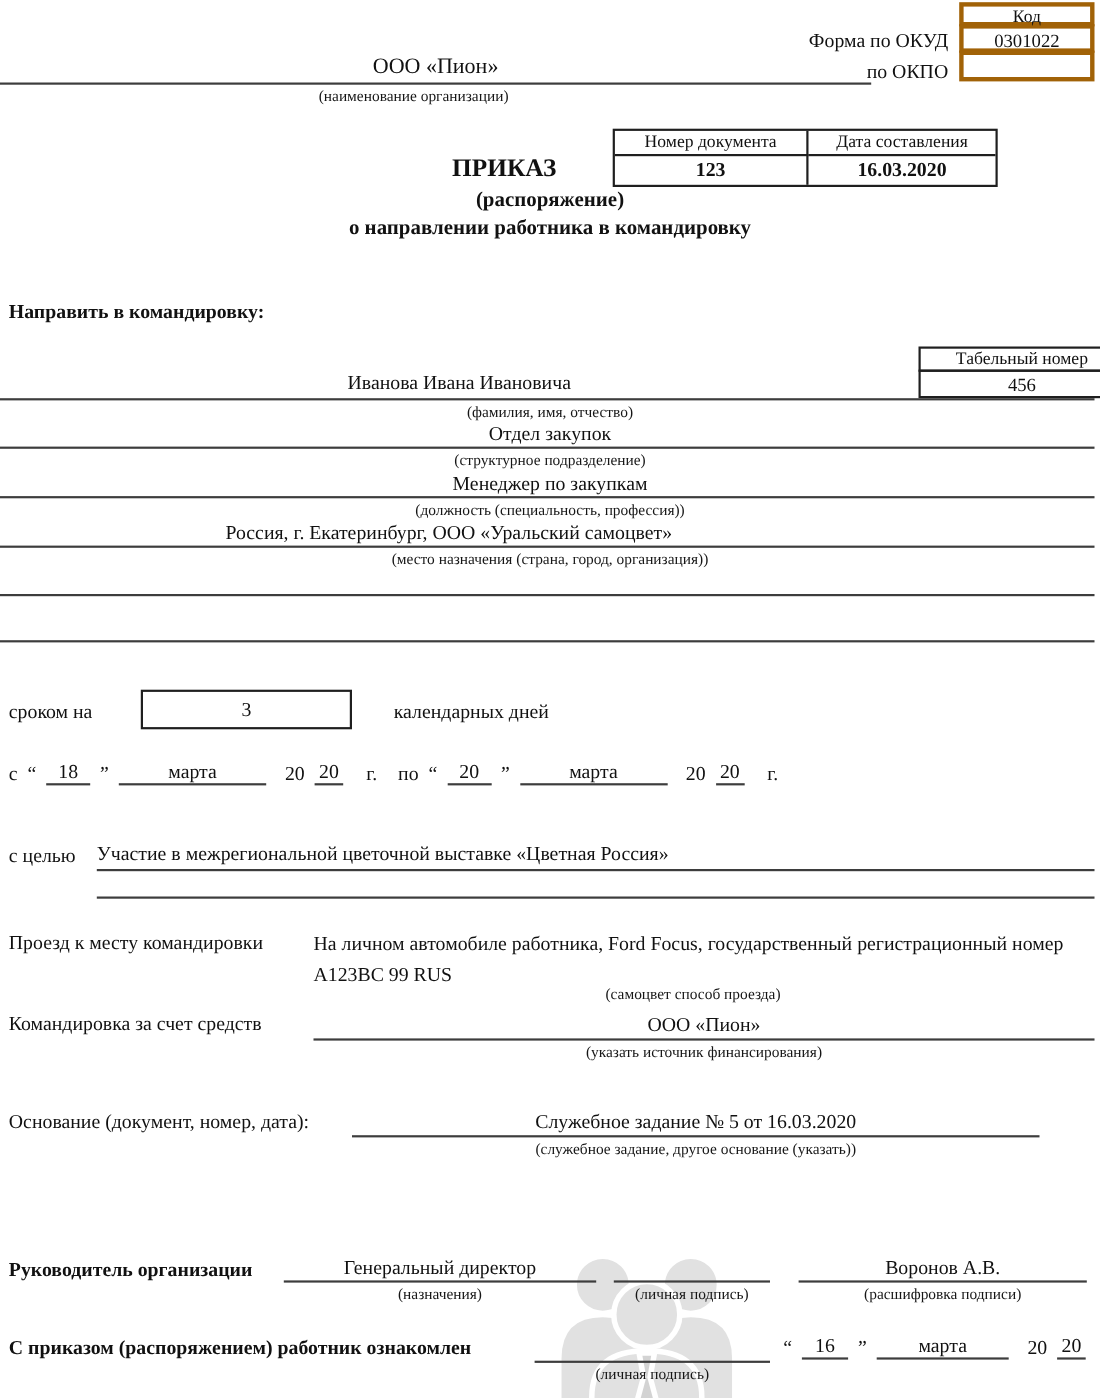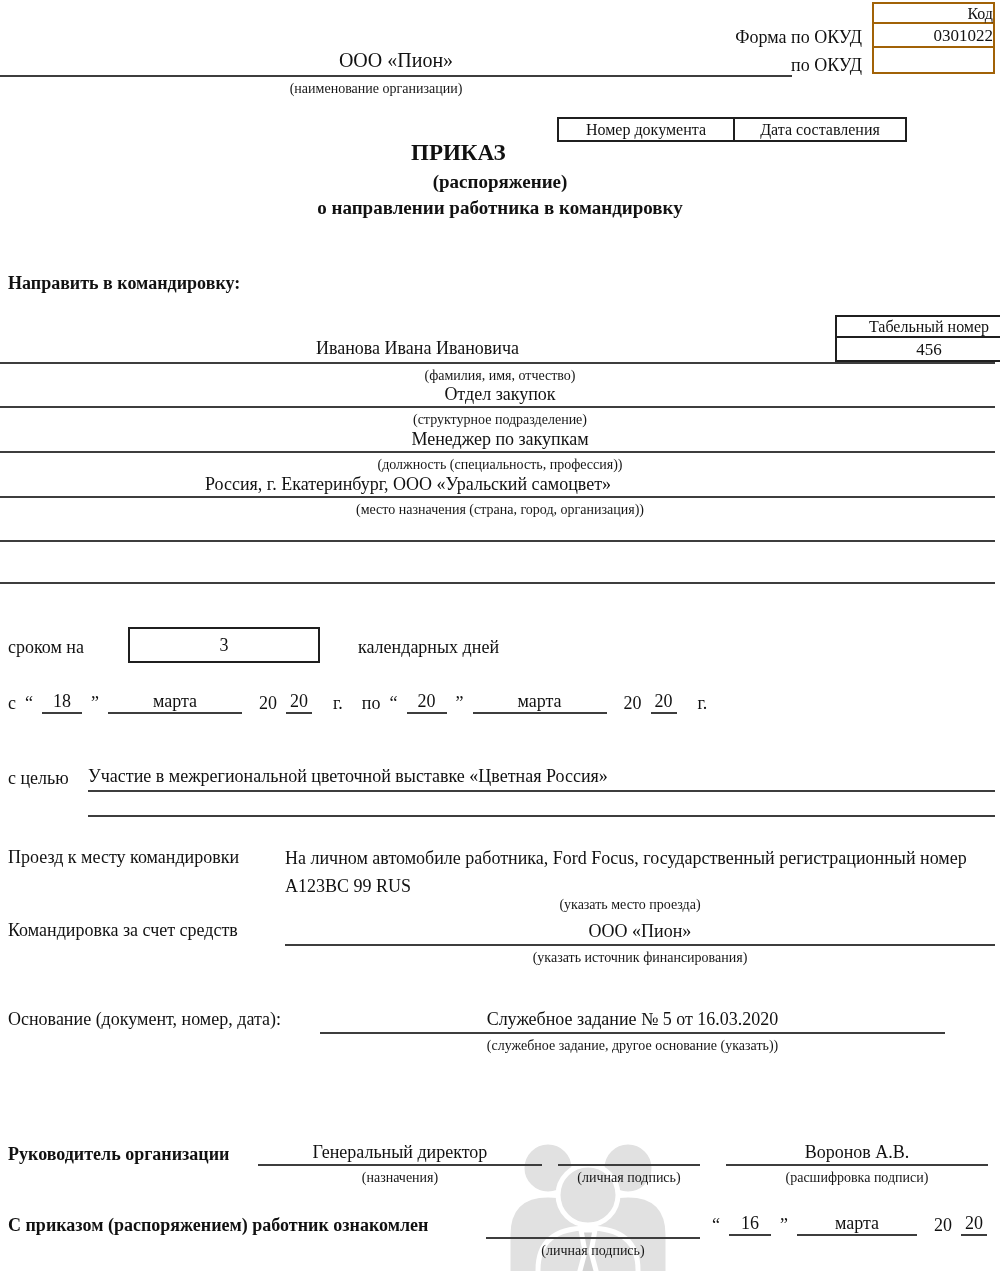--- a/index.html
+++ b/index.html
@@ -23,7 +23,7 @@
   .u{display:inline-block;border-bottom:2px solid #3d3d3d;text-align:center;}
   .dates{display:flex;align-items:flex-end;gap:9px;font-size:18px;line-height:22px;}
   .codes-stack{position:absolute;left:872px;top:2px;width:123px;}
-  .codes-stack .cell{border:2px solid #a16207;box-sizing:border-box;text-align:right;margin-top:-2px;}
+  .codes-stack .cell{border:4px solid #a16207;box-sizing:border-box;text-align:center;margin-top:-2px;}
   .codes-stack .cell:first-child{margin-top:0;}
   .dtable{position:absolute;left:557px;top:117px;width:350px;border:2px solid #1f1f1f;box-sizing:border-box;}
   .dtable .row{display:flex;}

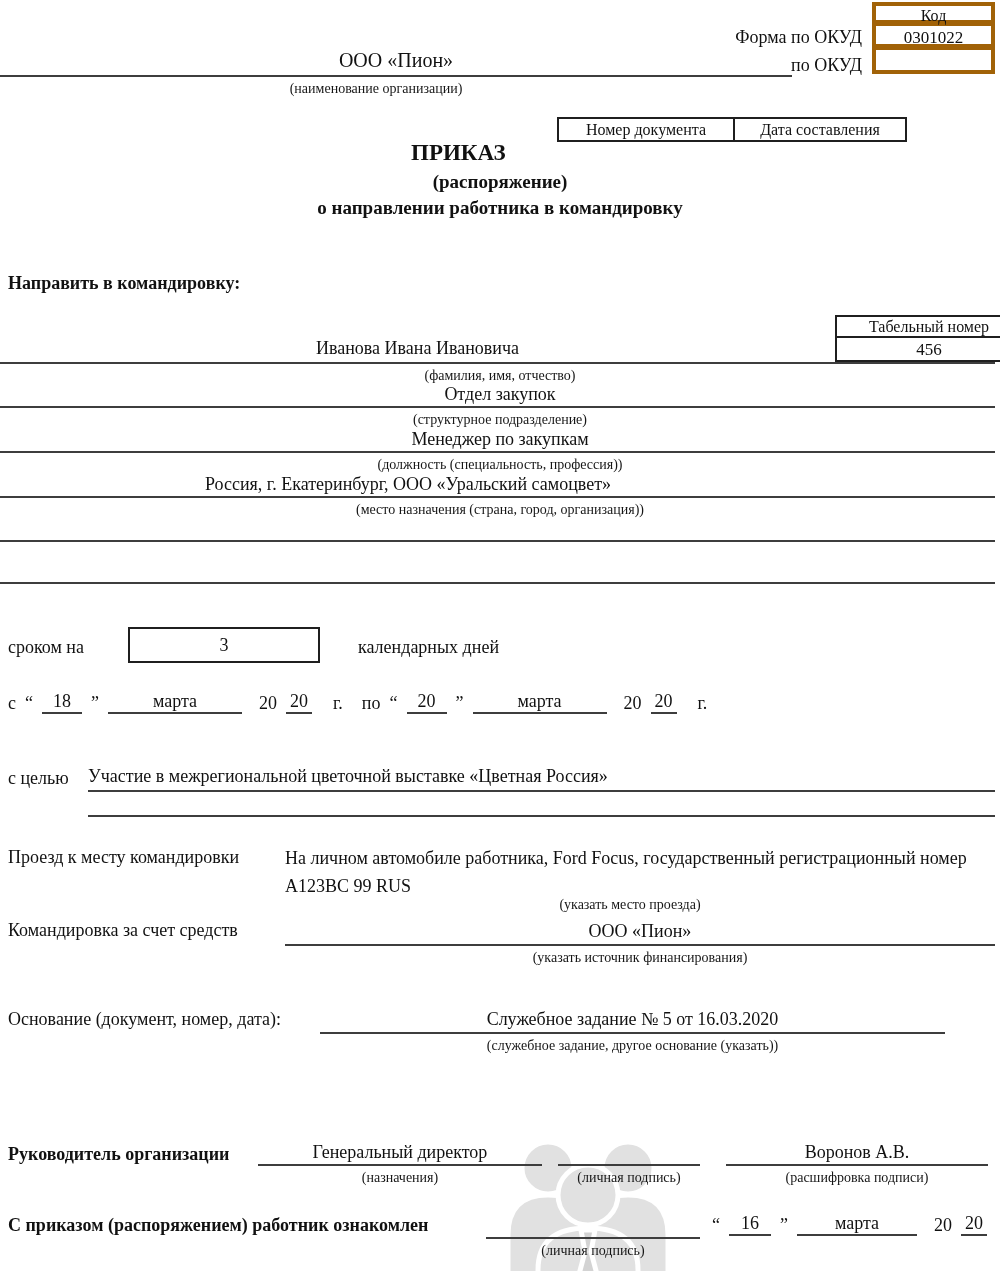--- a/index.html
+++ b/index.html
@@ -71,7 +71,7 @@
       <div class="cell t17" style="height:28px;line-height:25px;"></div>
     </div>
     <div class="abs t18 rt" style="left:640px;top:26px;width:222px;">Форма по ОКУД</div>
-    <div class="abs t18 rt" style="left:640px;top:54px;width:222px;">по ОКУД</div>
+    <div class="abs t18 rt" style="left:640px;top:54px;width:222px;">по ОКПО</div>
 
     <div class="abs" style="left:0;top:48px;width:792px;">
       <div class="t20 ctr" style="padding-bottom:3px;border-bottom:2px solid #3d3d3d;">ООО «Пион»</div>

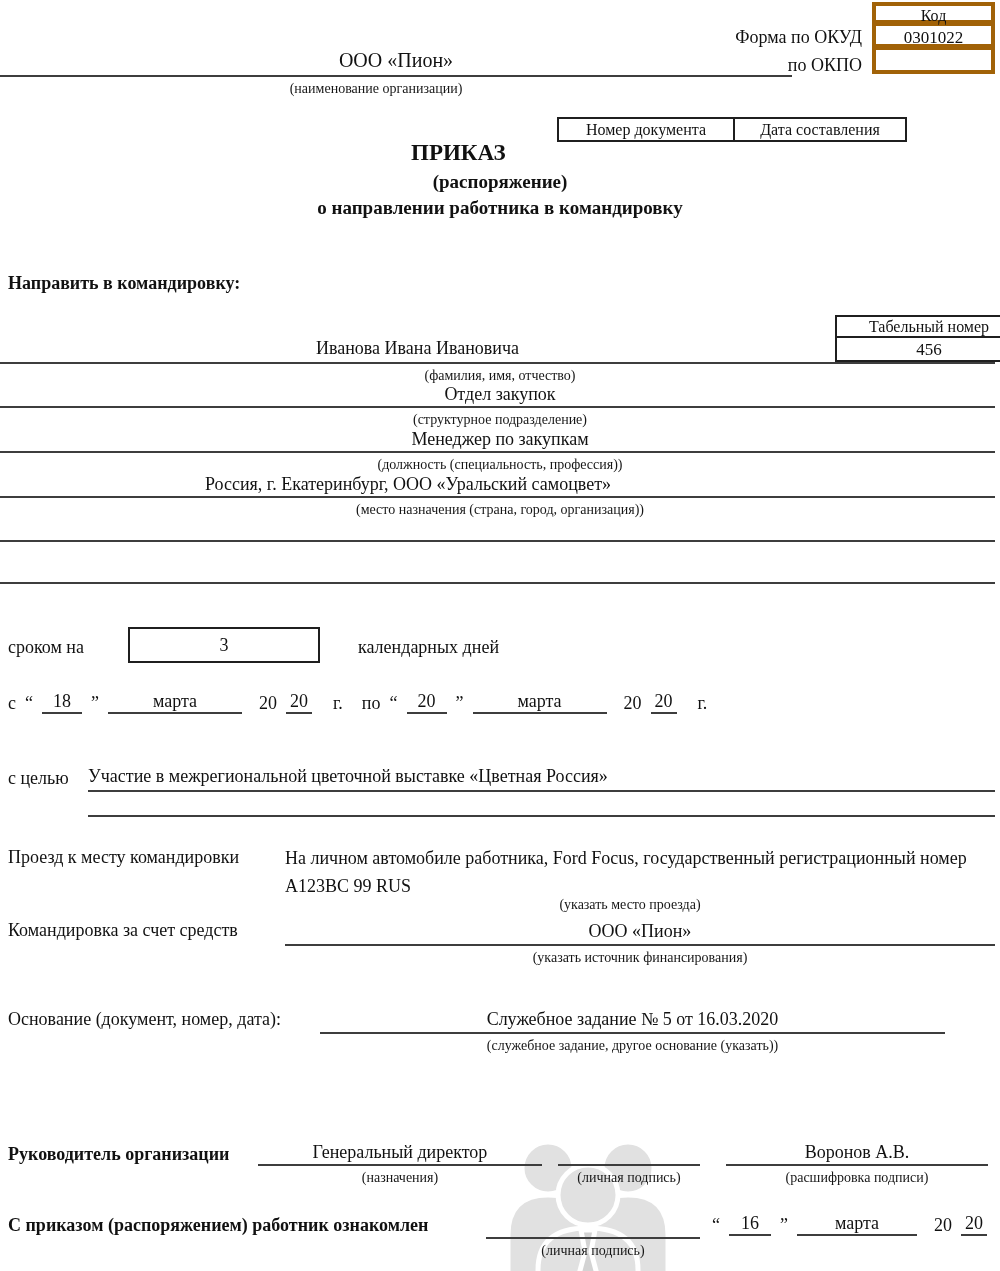--- a/index.html
+++ b/index.html
@@ -82,6 +82,10 @@
       <div class="row hd">
         <div class="c c1">Номер документа</div>
         <div class="c c2">Дата составления</div>
+      </div>
+      <div class="row vl">
+        <div class="c c1">123</div>
+        <div class="c c2">16.03.2020</div>
       </div>
     </div>
 

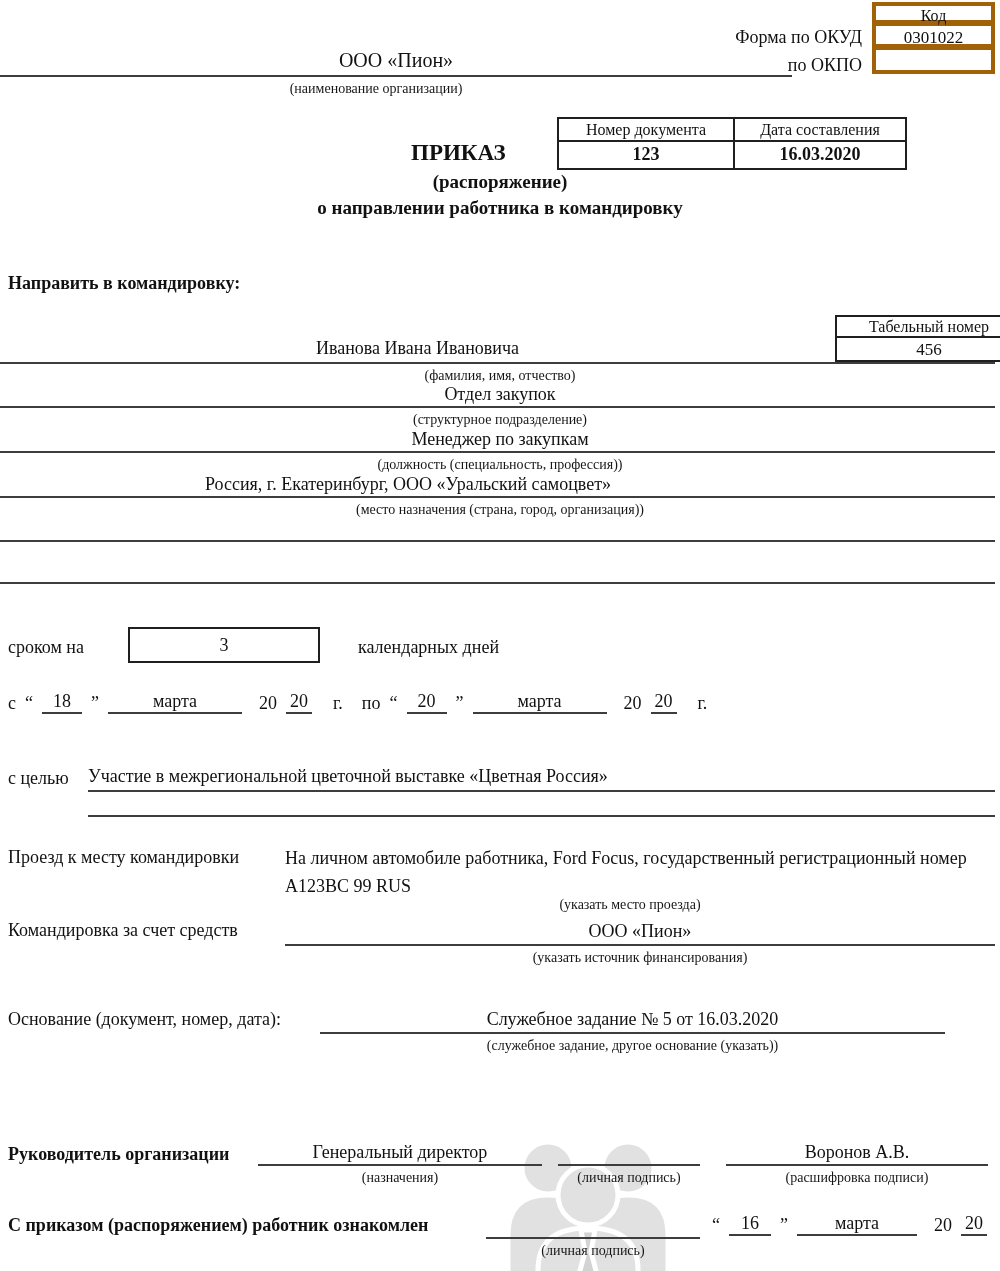--- a/index.html
+++ b/index.html
@@ -148,7 +148,7 @@
 
     <div class="abs t18" style="left:8px;top:846px;">Проезд к месту командировки</div>
     <div class="abs" style="left:285px;top:844px;width:690px;font-size:18px;line-height:28px;">На личном автомобиле работника, Ford Focus, государственный регистрационный номер А123ВС 99 RUS</div>
-    <div class="abs cap" style="left:285px;top:896px;width:690px;">(указать место проезда)</div>
+    <div class="abs cap" style="left:285px;top:896px;width:690px;">(самоцвет способ проезда)</div>
 
     <div class="abs t18" style="left:8px;top:919px;">Командировка за счет средств</div>
     <div class="abs t18 ctr" style="left:285px;top:920px;width:710px;">ООО «Пион»</div>

